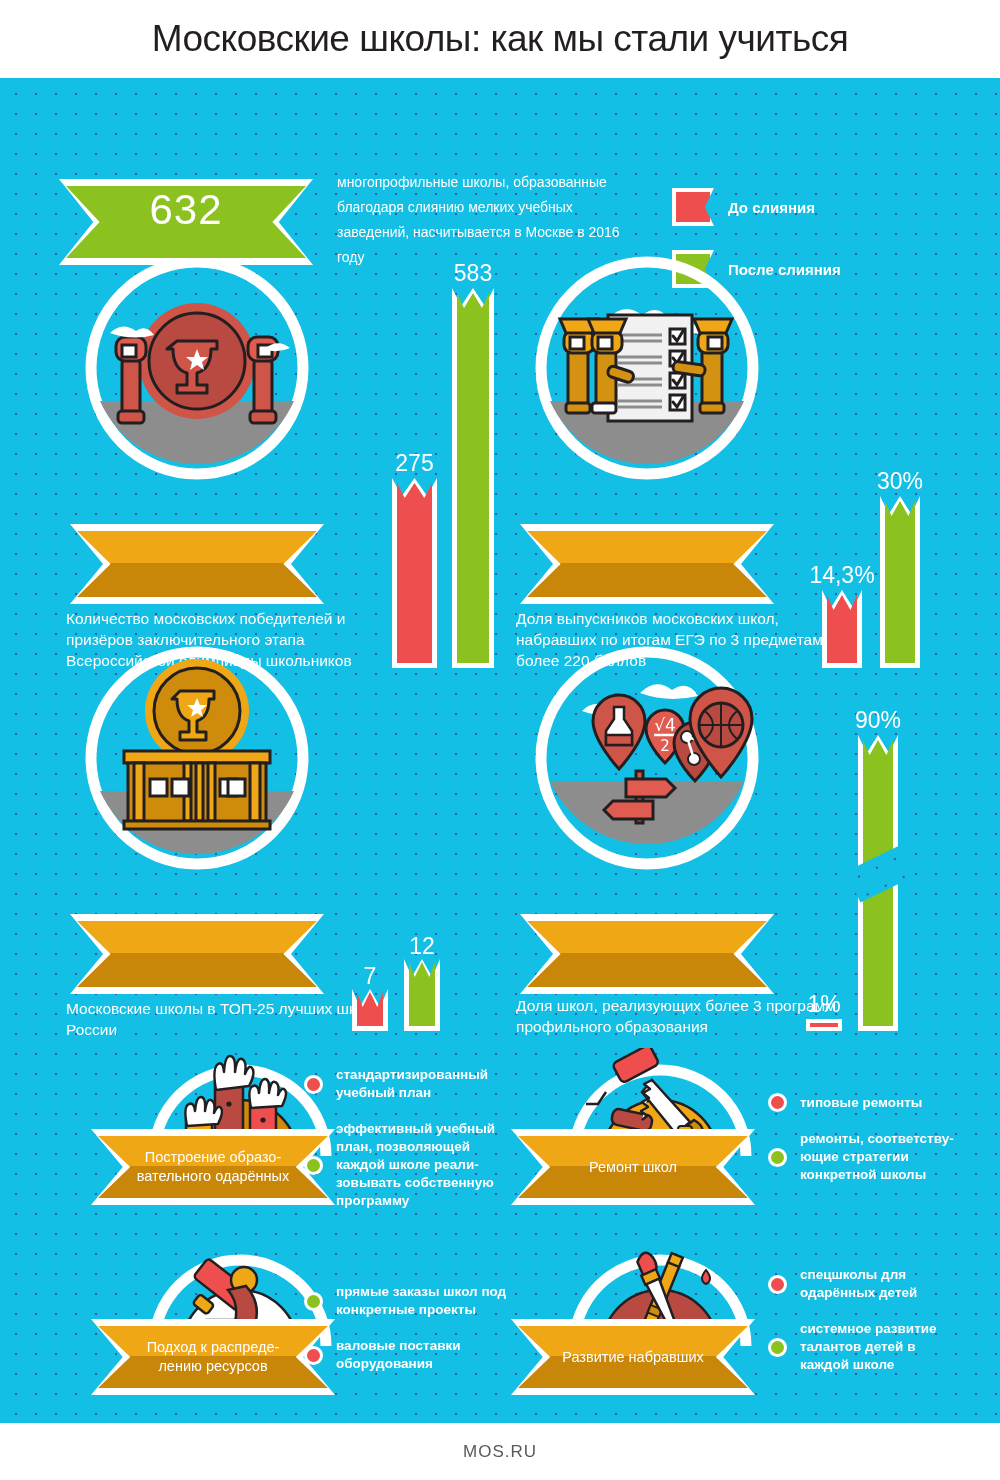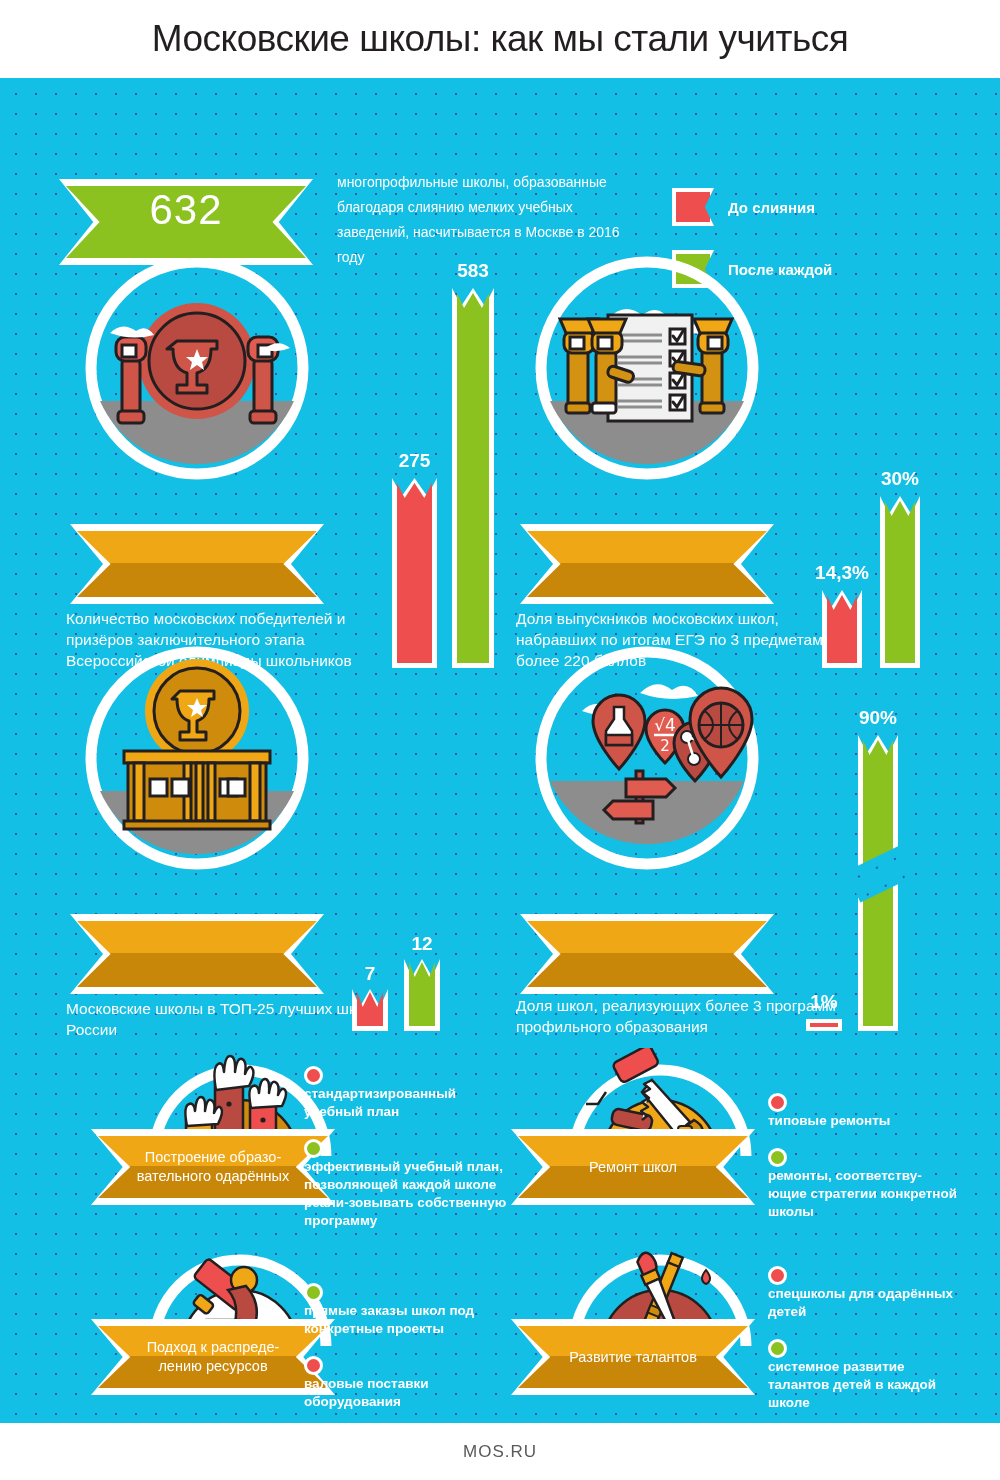--- a/index.html
+++ b/index.html
@@ -100,7 +100,7 @@
   .bar-col { position:absolute; bottom:0; }
   .bar-val {
     position:absolute; left:50%; transform:translateX(-50%);
-    font-size:19px; font-weight:bold; color:#ffffff; white-space:nowrap;
+    font-size:23px; font-weight:normal; color:#ffffff; white-space:nowrap;
   }
   .bar-outline {
     position:absolute; bottom:0; left:0; width:100%; background:#ffffff;

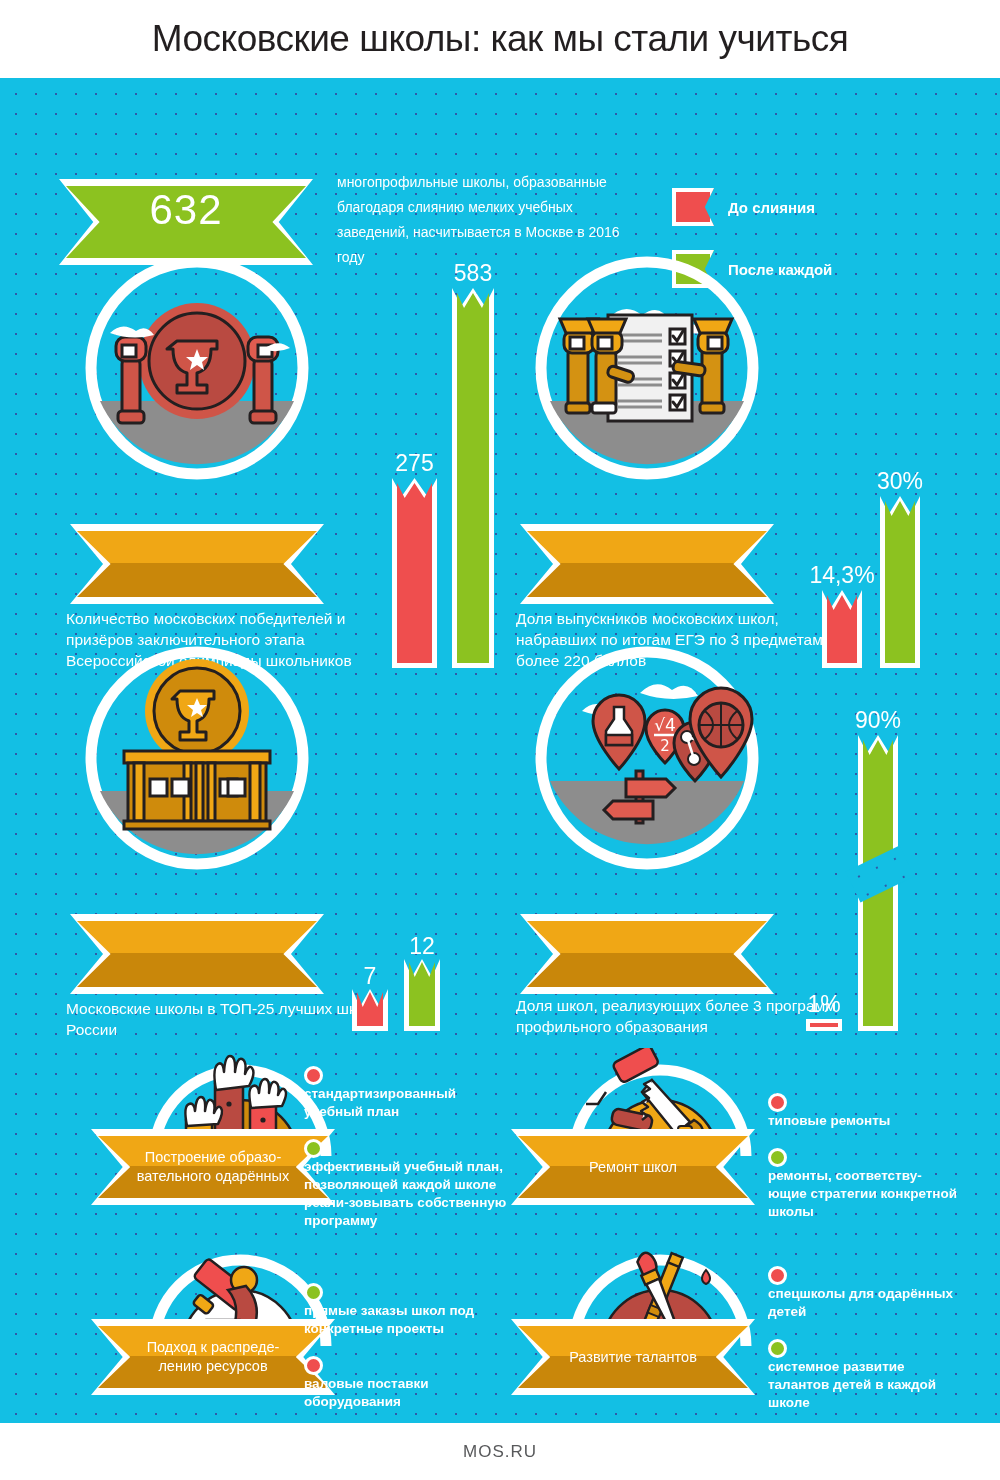--- a/index.html
+++ b/index.html
@@ -178,7 +178,7 @@
     </div>
     <div class="legend-row">
       <span class="legend-swatch green"></span>
-      <span class="legend-label">После каждой</span>
+      <span class="legend-label">После слияния</span>
     </div>
   </div>
 

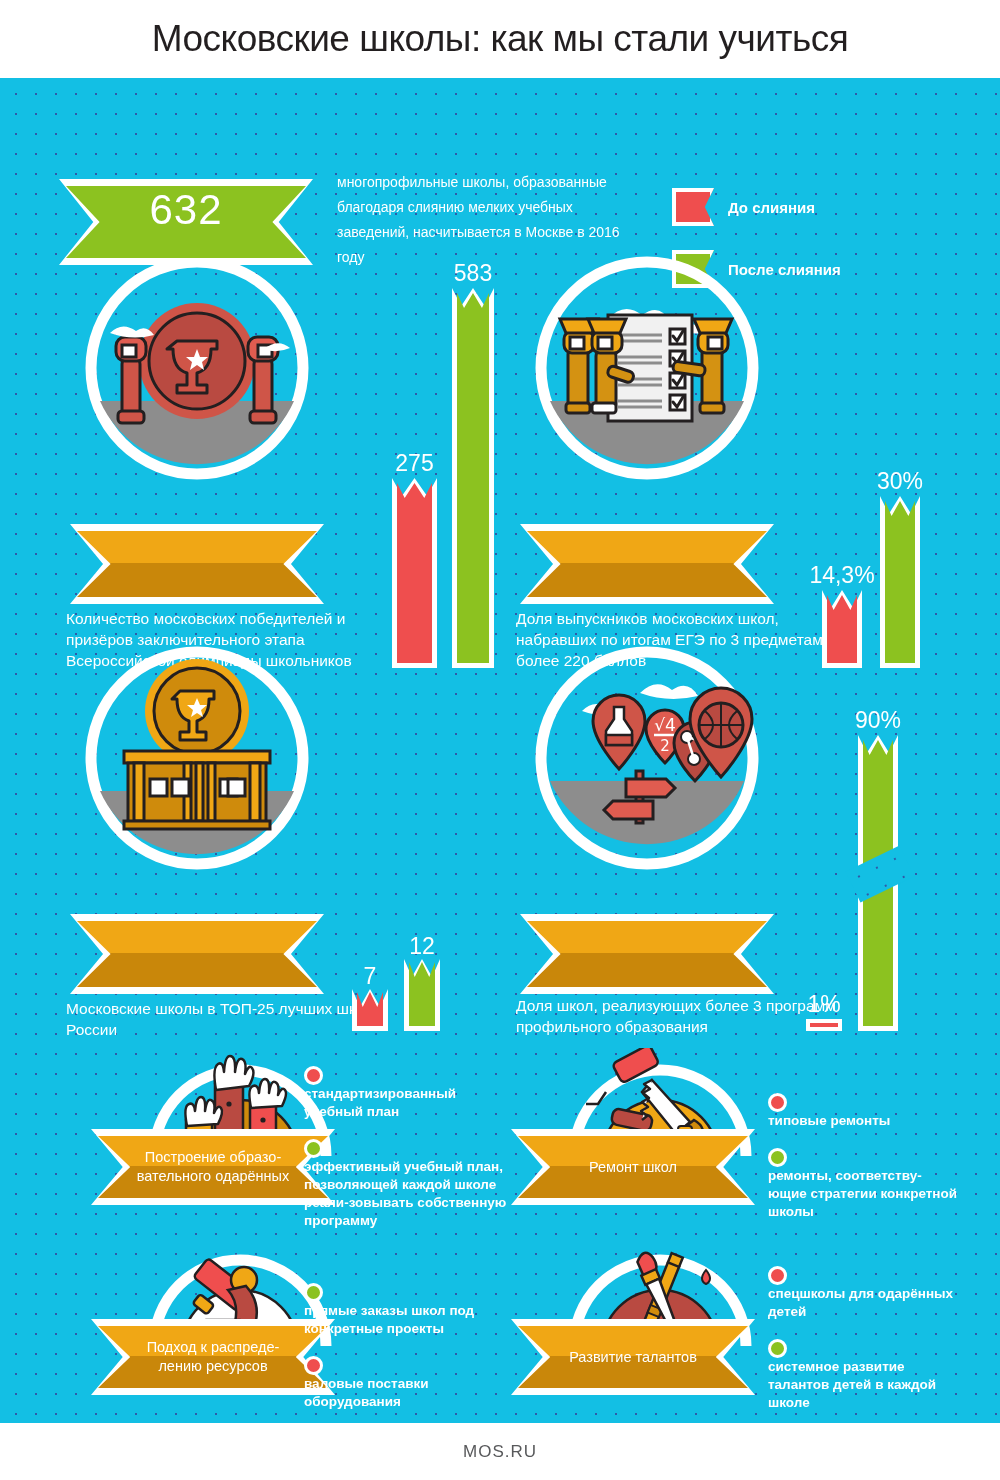--- a/index.html
+++ b/index.html
@@ -144,7 +144,7 @@
   .cmp-tag-label { font-size:14.5px; color:#ffffff; line-height:19px; padding:0 30px; }
 
   .cmp-list { position:absolute; }
-  .cmp-item { display:flex; align-items:flex-start; margin-bottom:18px;flex-direction:column; }
+  .cmp-item { display:flex; align-items:center; margin-bottom:18px; }
   .cmp-dot {
     width:19px; height:19px; border-radius:50%; flex:none;
     border:3px solid #ffffff; margin-right:13px;

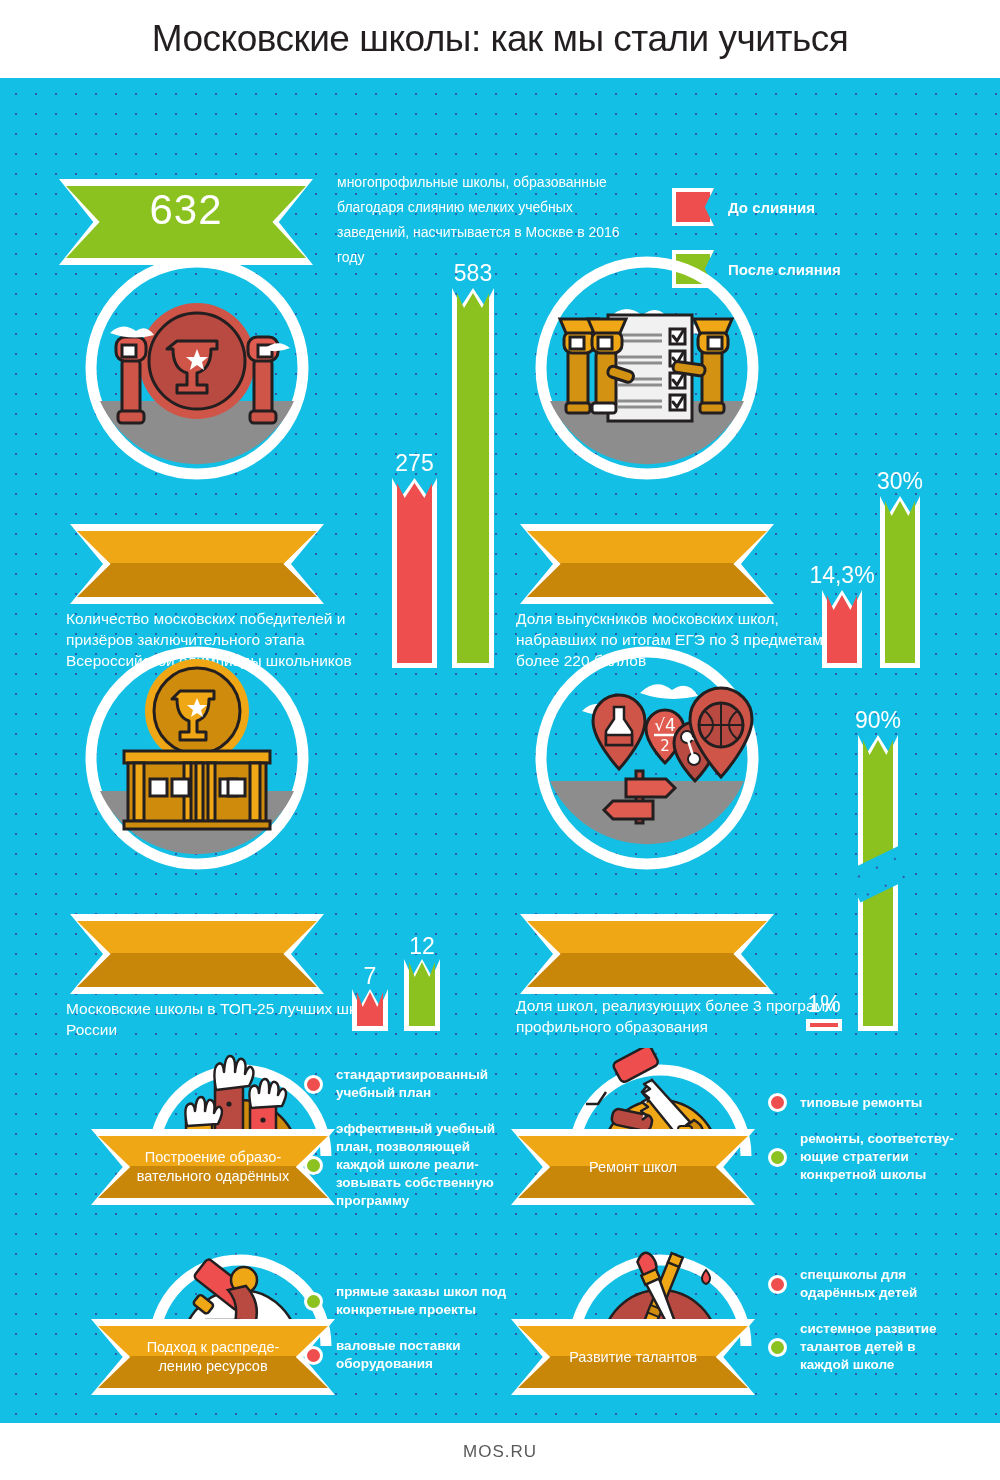--- a/index.html
+++ b/index.html
@@ -536,7 +536,7 @@
     <div class="cmp-tag-wrap" style="left:-20px; top:88px;">
       <div class="cmp-tag-white"></div>
       <div class="cmp-tag">
-        <span class="cmp-tag-label">Развитие талантов</span>
+        <span class="cmp-tag-label">Развитие набравших</span>
       </div>
     </div>
     <div class="cmp-list" style="left:230px; top:28px; width:200px;">

